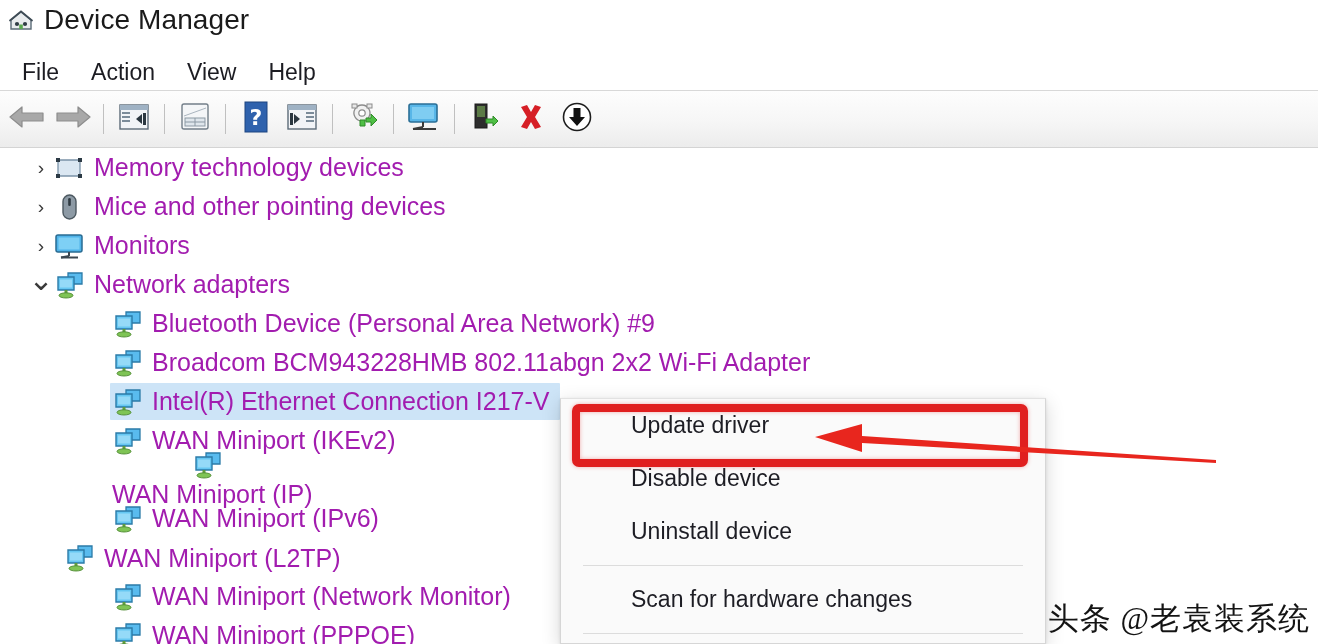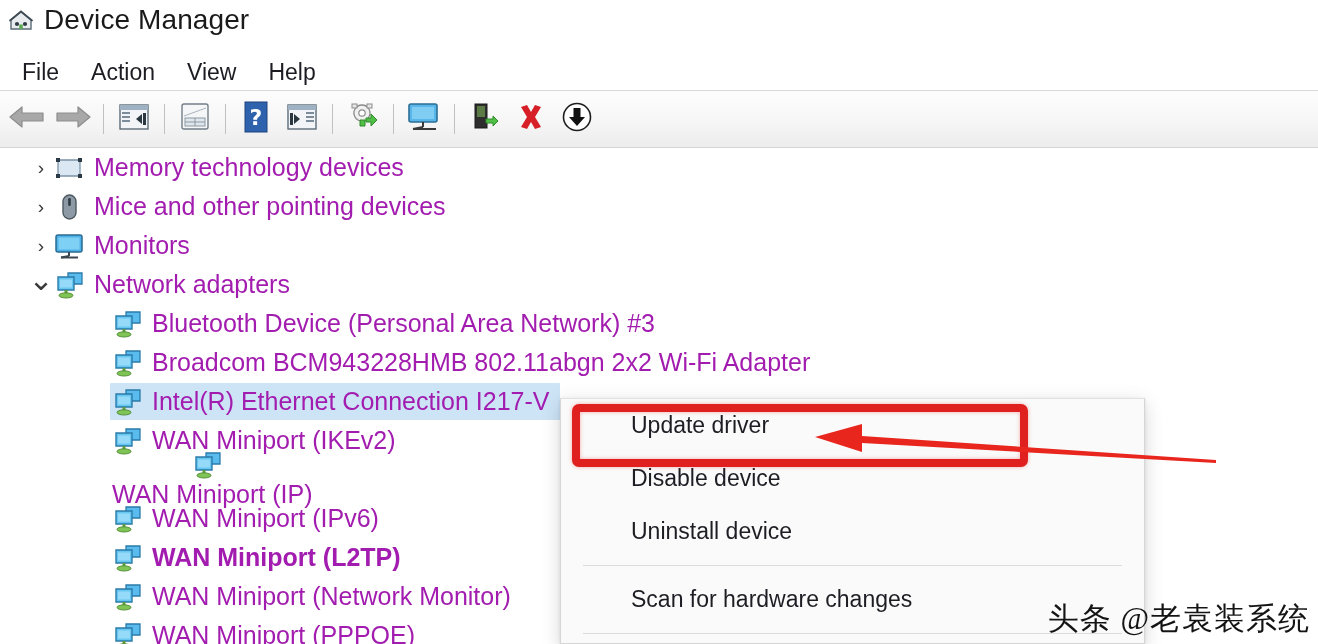--- a/index.html
+++ b/index.html
@@ -432,7 +432,7 @@
               <path d="M10.5 20 L13.5 20 L13.5 24 L10.5 24 Z" fill="#5f9b3e"></path>
               <ellipse cx="12" cy="25.4" rx="7" ry="2.6" fill="#7fc455" stroke="#4f8a33" stroke-width="0.9"></ellipse>
             </svg></span>
-          <span class="tree-label">Bluetooth Device (Personal Area Network) #3</span>
+          <span class="tree-label">Bluetooth Device (Personal Area Network) #9</span>
         </div>
       </div>
       <div class="tree-row">

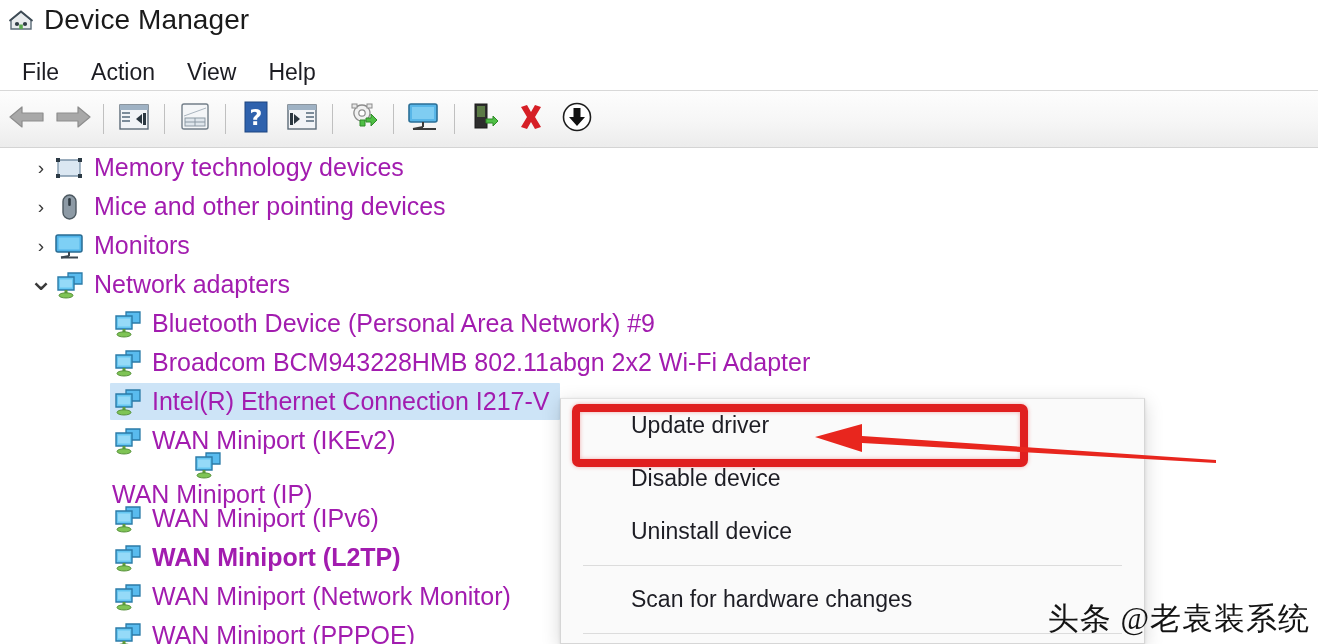--- a/index.html
+++ b/index.html
@@ -151,7 +151,7 @@
     position: absolute;
     left: 560px;
     top: 398px;
-    width: 585px;
+    width: 486px;
     height: 246px;
     background: #fafafa;
     border: 1px solid #d6d6d6;

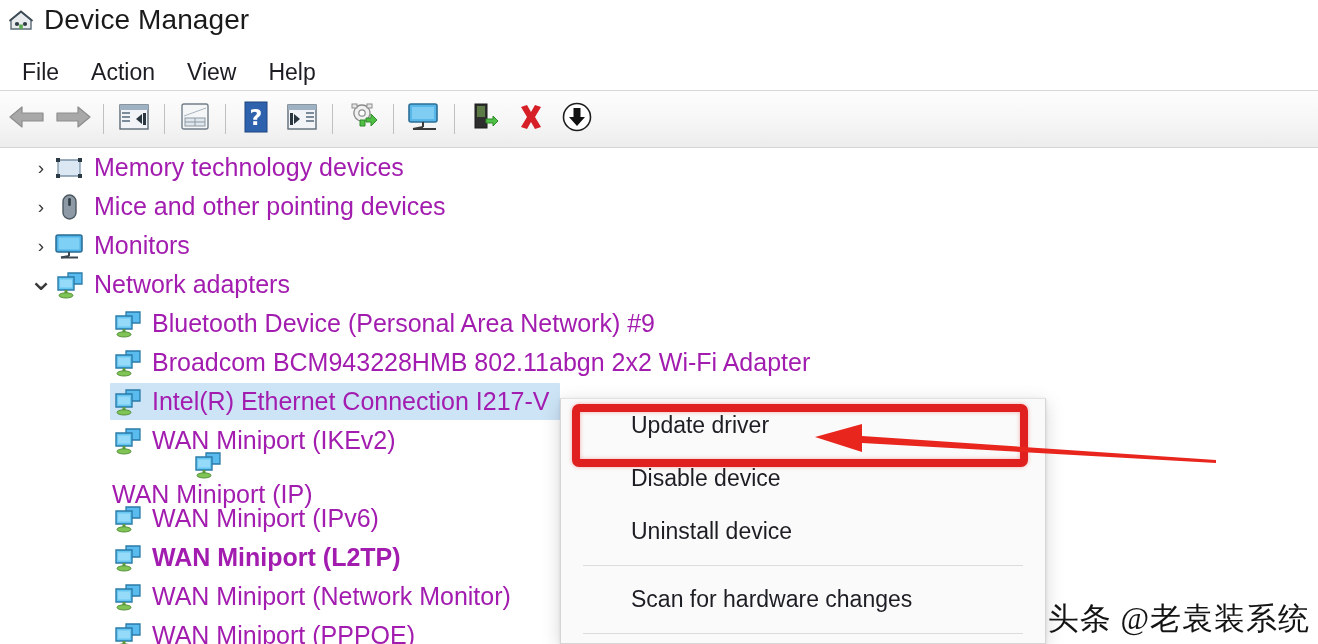--- a/index.html
+++ b/index.html
@@ -502,7 +502,7 @@
         </div>
       </div>
       <div class="tree-row">
-        <div style="display: flex; align-items: center; position: relative; z-index: 1; padding-left: 112px; font-weight: bold;">
+        <div style="display: flex; align-items: flex-end; position: relative; z-index: 1; padding-left: 64px;">
           <span class="chev" style="width: 0px;"></span>
           <span class="tree-icon"><svg width="30" height="30" viewBox="0 0 30 30">
               <path d="M14 3 L28 3 L28 14 L14 14 Z" fill="#59bbee" stroke="#2b7ba8" stroke-width="1.3"></path>

